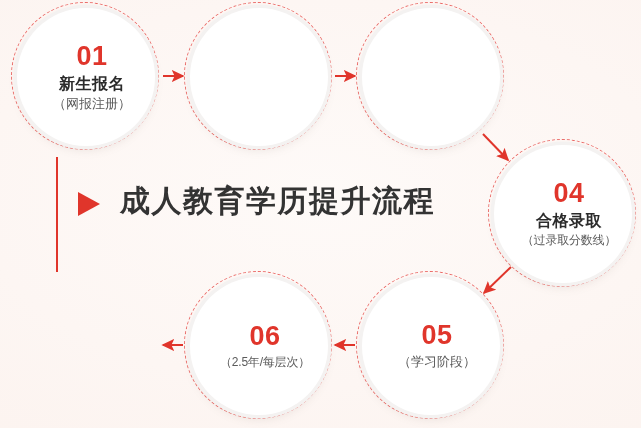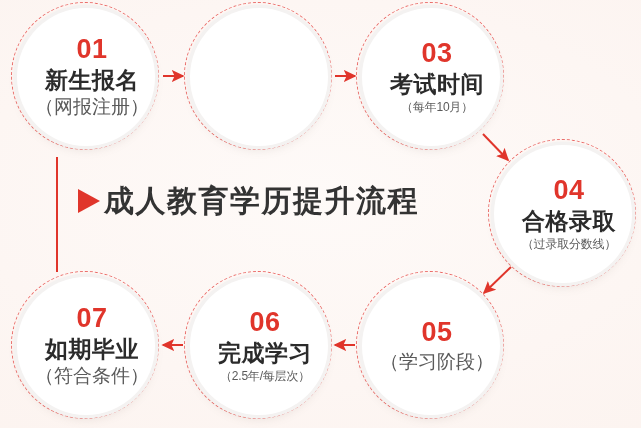--- a/index.html
+++ b/index.html
@@ -157,11 +157,6 @@
 
   <div class="node" id="node-03">
     <div class="disc"></div>
-    <div class="inner">
-      <span class="num">03</span>
-      <span class="title">考试时间</span>
-      <span class="sub tight">（每年10月）</span>
-    </div>
   </div>
 
   <div class="node" id="node-04">

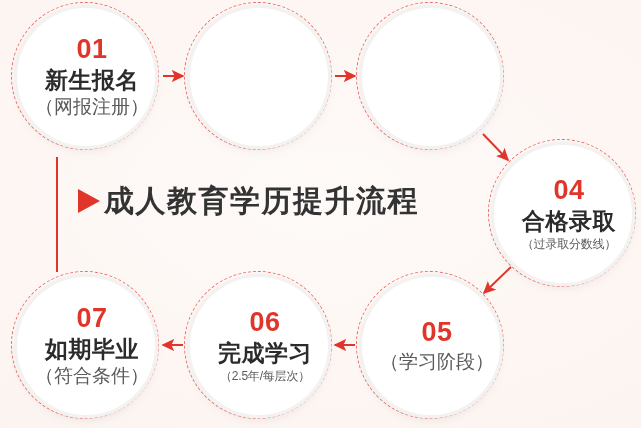--- a/index.html
+++ b/index.html
@@ -65,7 +65,7 @@
   }
   .title {
     color: #2b2b2b;
-    font-size: 23px;
+    font-size: 16px;
     font-weight: bold;
     letter-spacing: 0.5px;
     display: block;

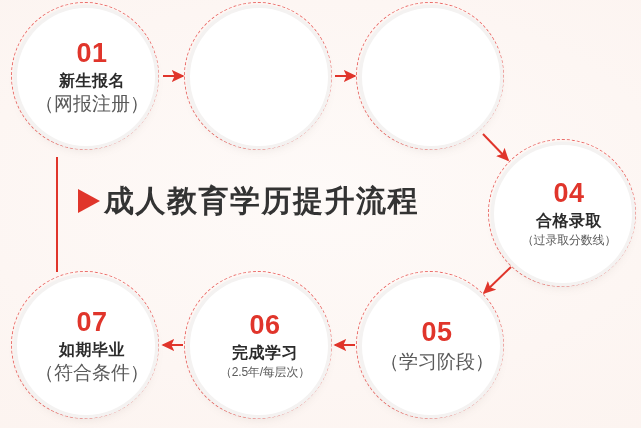--- a/index.html
+++ b/index.html
@@ -74,7 +74,7 @@
   }
   .sub {
     color: #5a5a5a;
-    font-size: 19px;
+    font-size: 13px;
     font-weight: normal;
     display: block;
     white-space: nowrap;

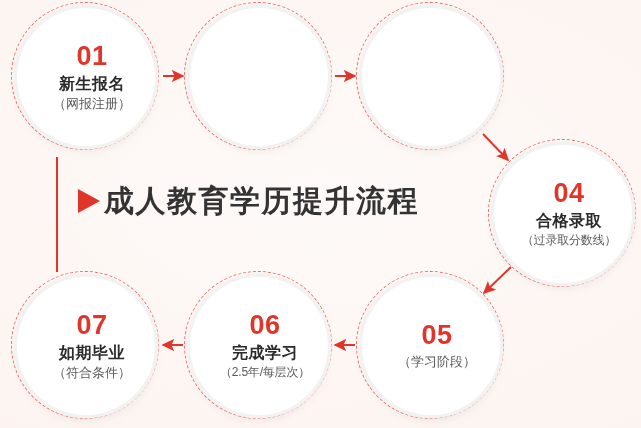--- a/index.html
+++ b/index.html
@@ -96,8 +96,8 @@
     left: 78px;
     top: 186px;
     display: flex;
-    align-items: center;
-    gap: 4px;
+    align-items: flex-end;
+    gap: 20px;
     white-space: nowrap;
   }
   #headline .marker {

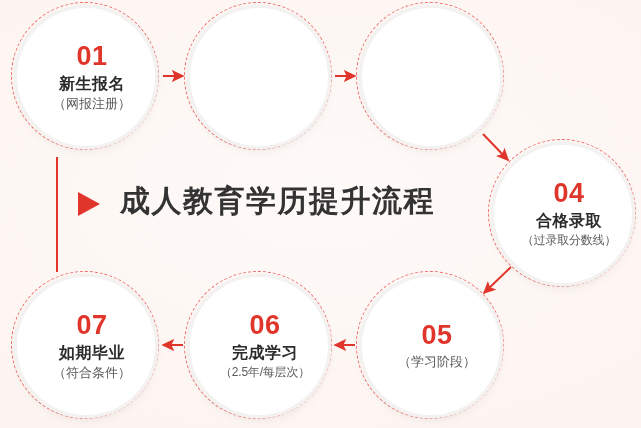--- a/index.html
+++ b/index.html
@@ -185,14 +185,6 @@
     </div>
   </div>
 
-  <div class="node" id="node-07">
-    <div class="disc"></div>
-    <div class="inner">
-      <span class="num">07</span>
-      <span class="title">如期毕业</span>
-      <span class="sub">（符合条件）</span>
-    </div>
-  </div>
 
   <div id="headline">
     <span class="marker"></span>

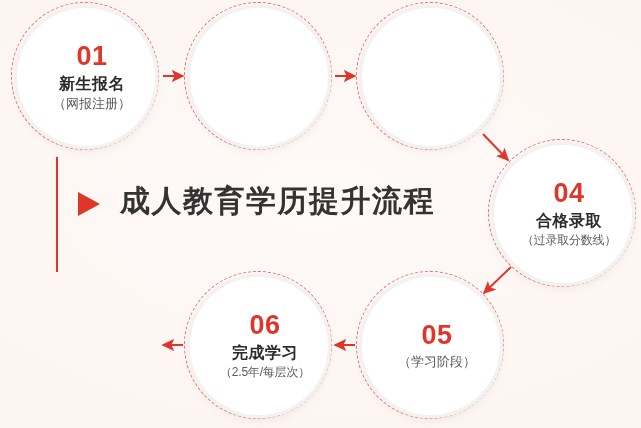--- a/index.html
+++ b/index.html
@@ -180,7 +180,6 @@
     <div class="disc"></div>
     <div class="inner">
       <span class="num">06</span>
-      <span class="title">完成学习</span>
       <span class="sub tight">（2.5年/每层次）</span>
     </div>
   </div>

